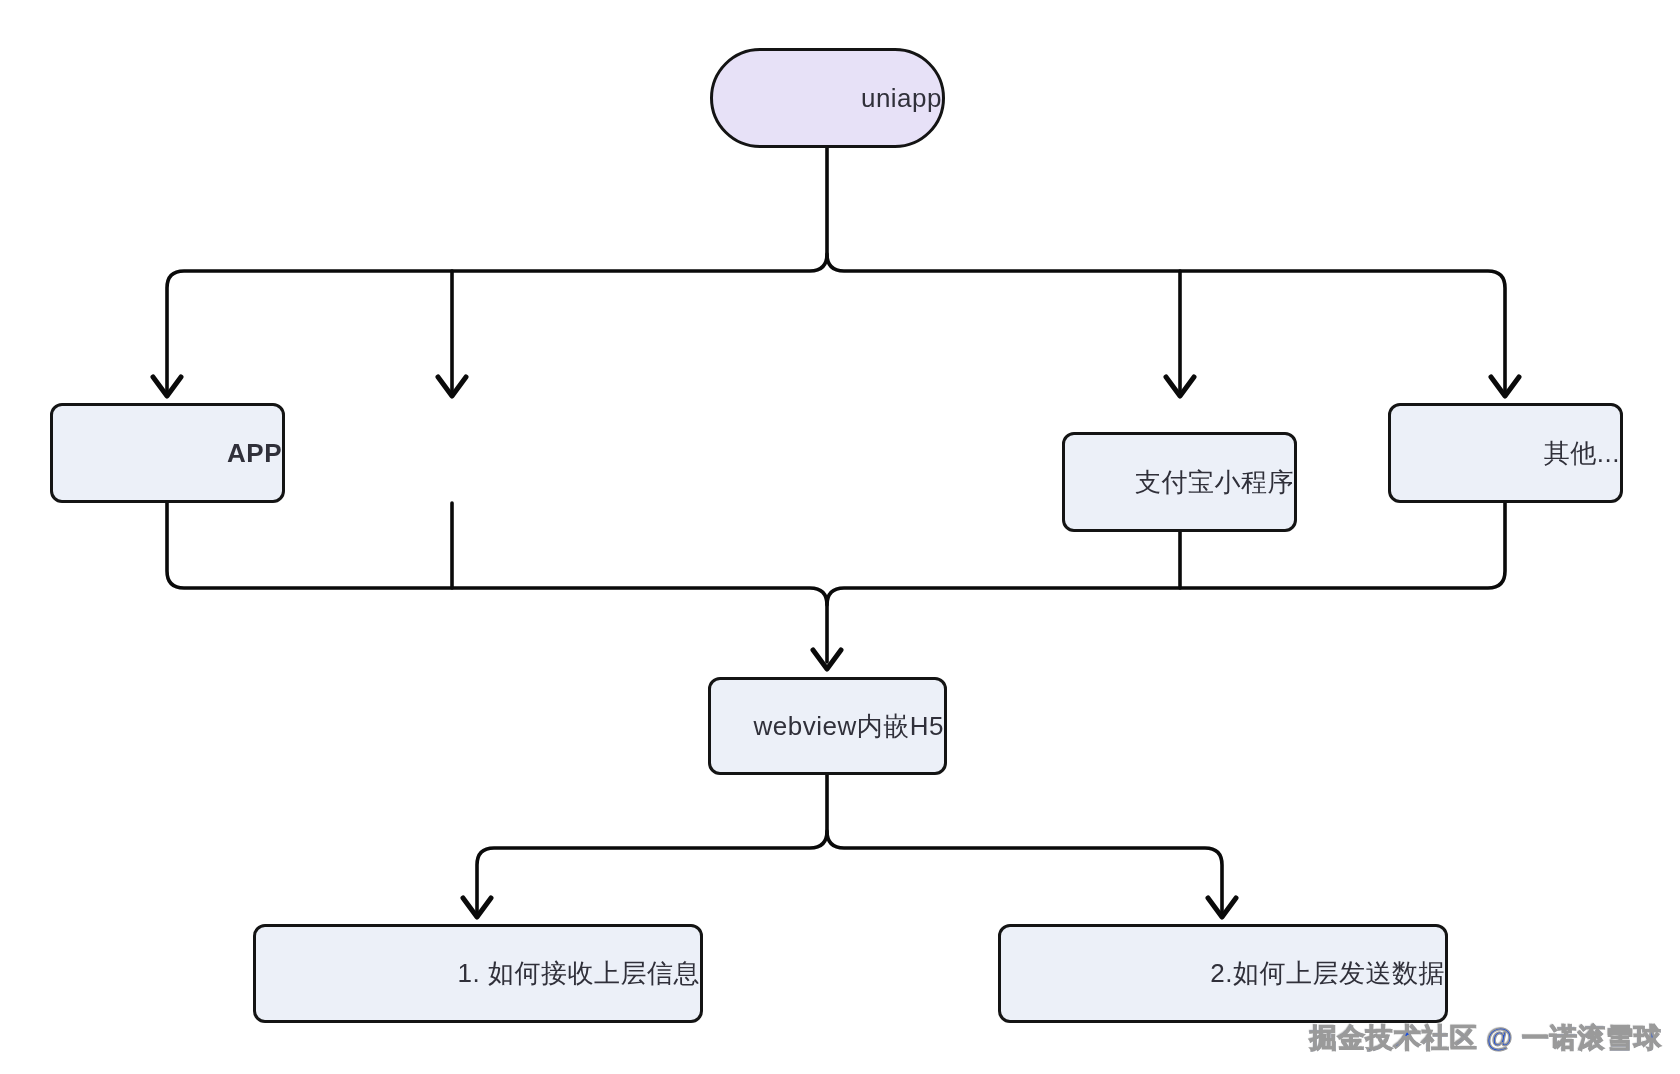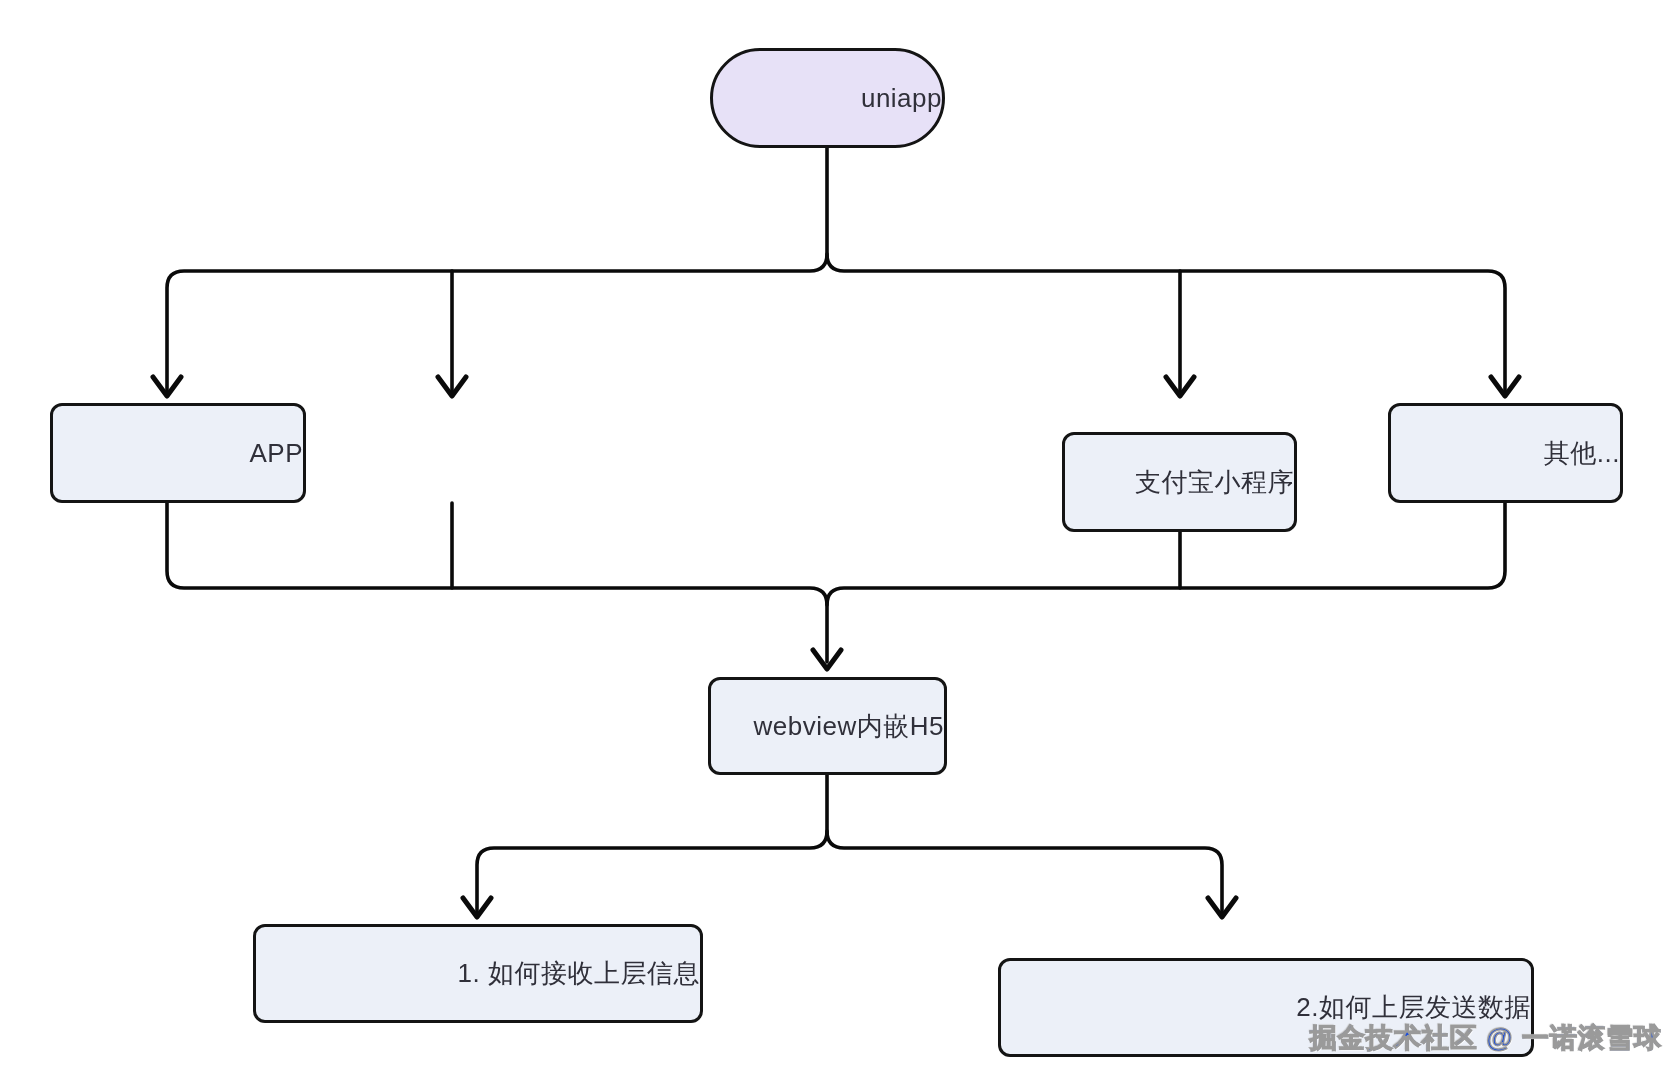--- a/index.html
+++ b/index.html
@@ -57,7 +57,7 @@
     border-radius: 52px;
   }
   .node--uniapp   { left: 710px;  top: 48px;  width: 235px; height: 100px; }
-  .node--app      { left: 50px;   top: 403px; width: 256px; height: 100px; }
+  .node--app      { left: 50px;   top: 403px; width: 235px; height: 100px; font-weight: bold; }
   .node--wechat   { left: 335px;  top: 403px; width: 235px; height: 100px; }
   .node--alipay   { left: 1062px; top: 403px; width: 235px; height: 100px; margin-top: 29px; }
   .node--other    { left: 1388px; top: 403px; width: 235px; height: 100px; }

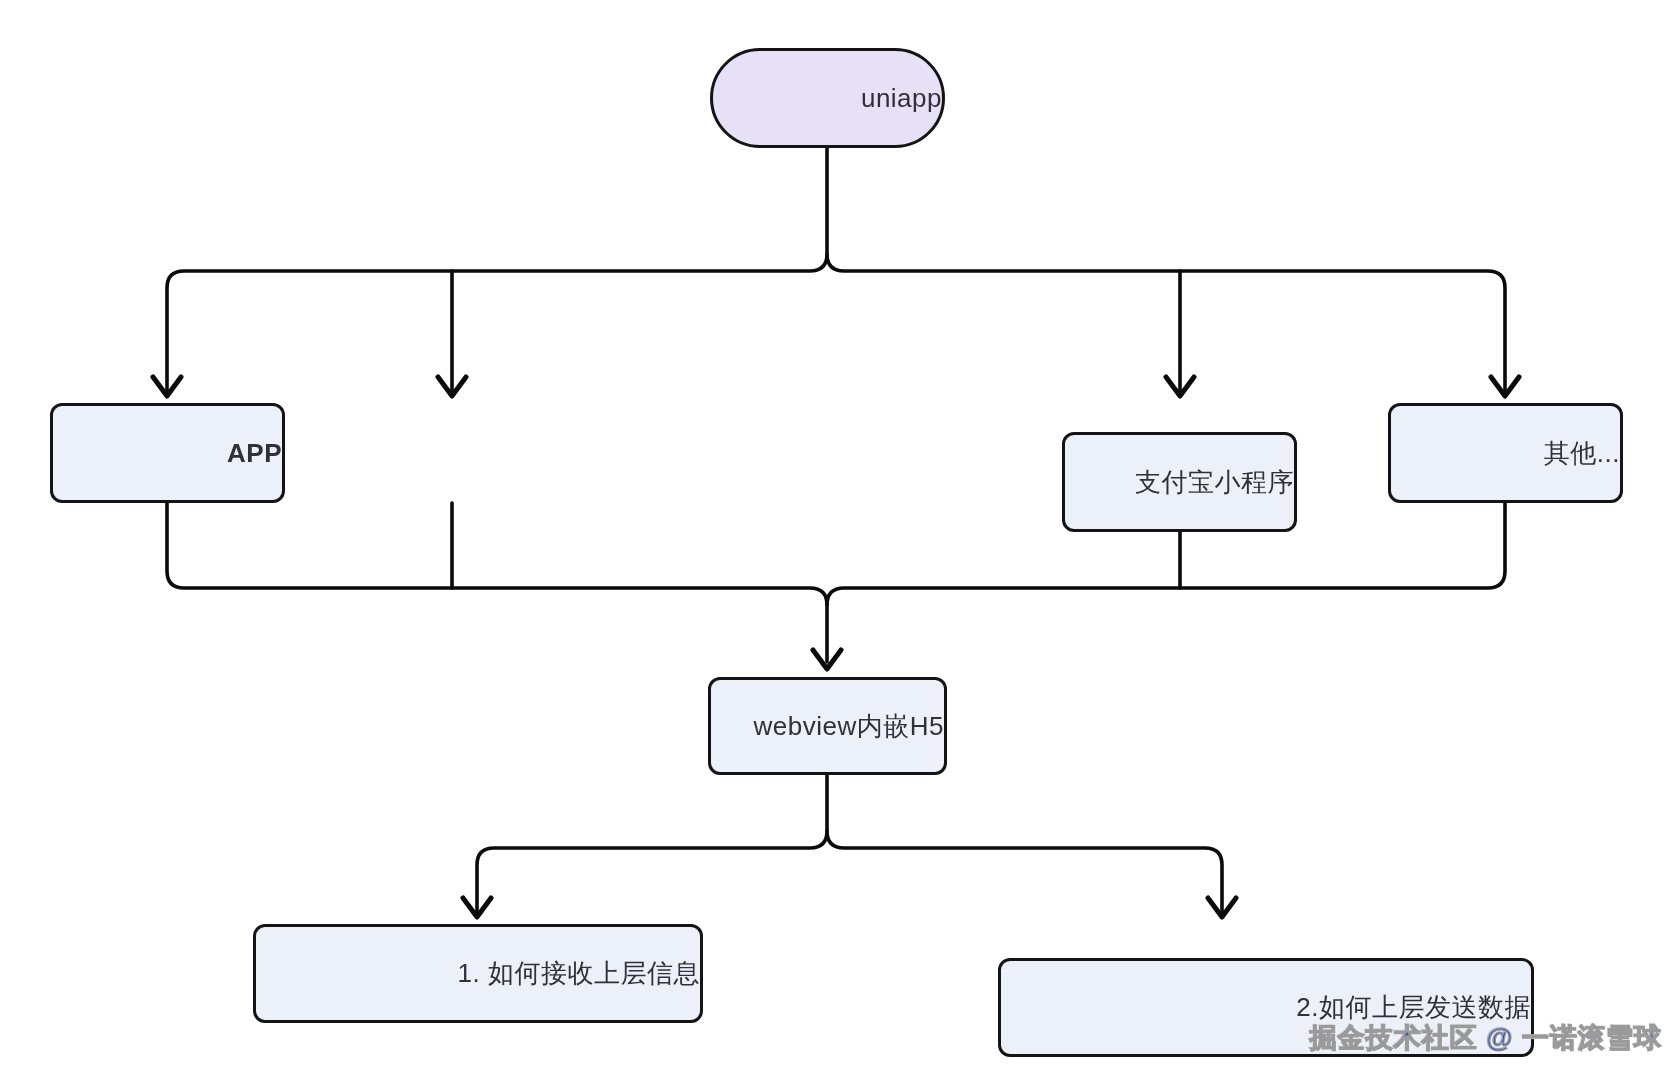--- a/index.html
+++ b/index.html
@@ -63,7 +63,7 @@
   .node--other    { left: 1388px; top: 403px; width: 235px; height: 100px; }
   .node--webview  { left: 708px;  top: 677px; width: 239px; height: 98px; }
   .node--q1       { left: 253px;  top: 924px; width: 450px; height: 99px; }
-  .node--q2       { left: 998px;  top: 958px; width: 536px; height: 99px; padding-left: 48px; }
+  .node--q2       { left: 998px;  top: 924px; width: 450px; height: 99px; padding-left: 48px; }
   .watermark {
     position: absolute;
     right: 18px;

